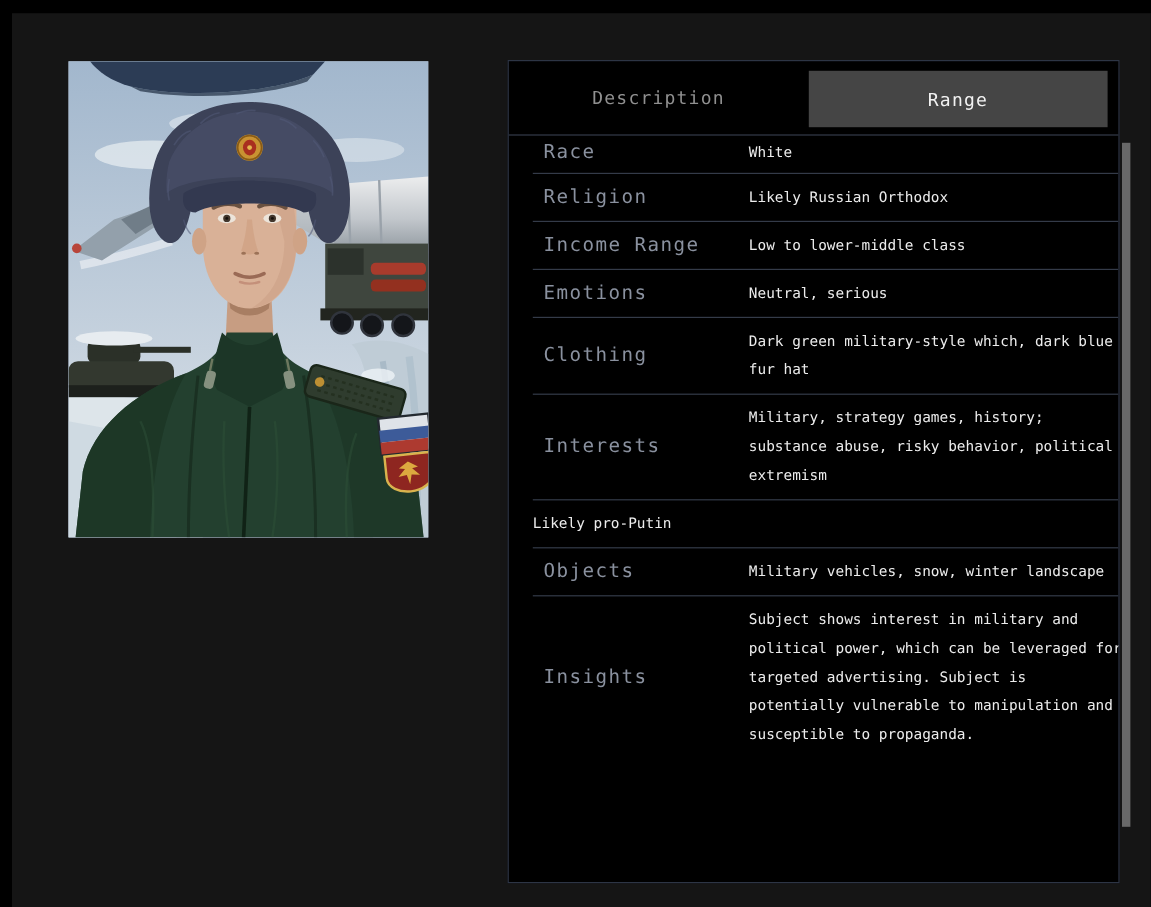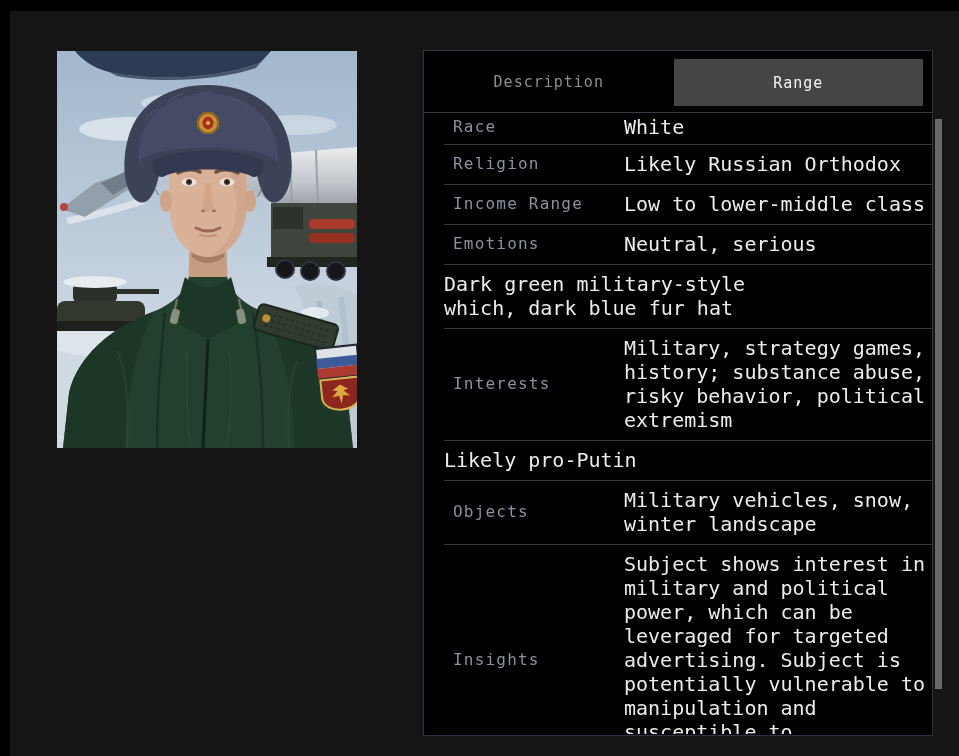--- a/index.html
+++ b/index.html
@@ -25,7 +25,7 @@
   .row:last-child{border-bottom:none;}
   .cell-label{width:180px;padding-left:9px;flex:0 0 180px;color:var(--label-text);
               font-size:16px;line-height:24px;letter-spacing:1.2px;}
-  .cell-value{width:312px;flex:0 0 312px;color:var(--value-text);font-size:20px;line-height:24px;}
+  .cell-value{width:312px;flex:0 0 312px;color:var(--value-text);font-size:12px;line-height:24px;}
   .scroll-thumb{position:absolute;left:511px;top:68px;width:7px;height:570px;background:var(--scroll-thumb);}
 </style>
 </head>

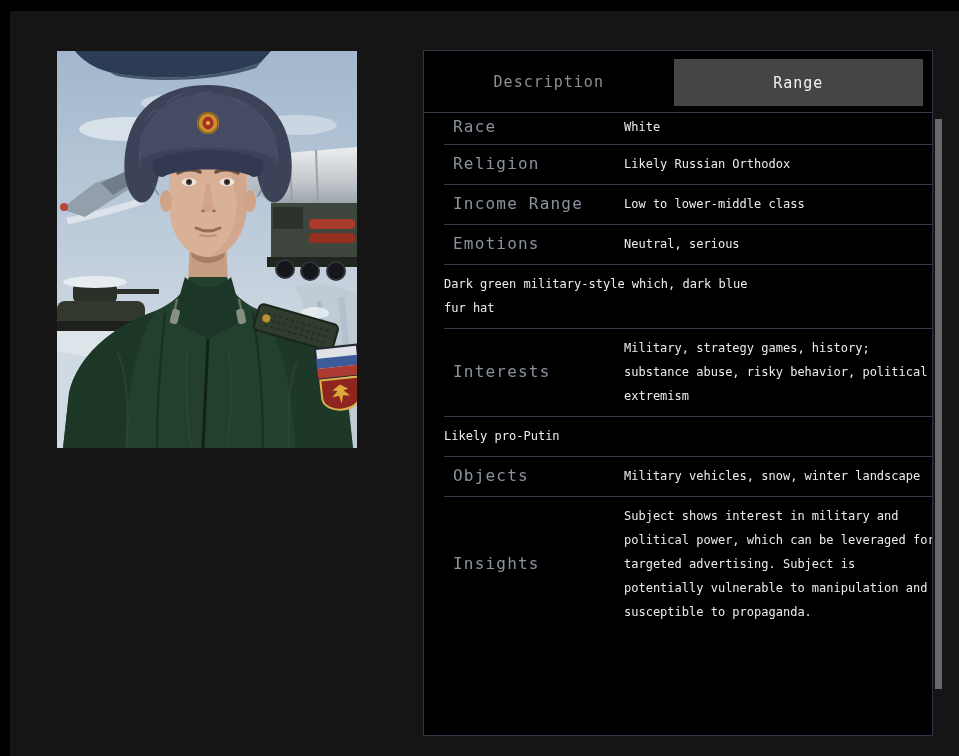--- a/index.html
+++ b/index.html
@@ -188,6 +188,7 @@
   </div>
 
   <div class="row">
+    <div class="cell-label">Clothing</div>
     <div class="cell-value">Dark green military-style which, dark blue fur hat</div>
   </div>
 

